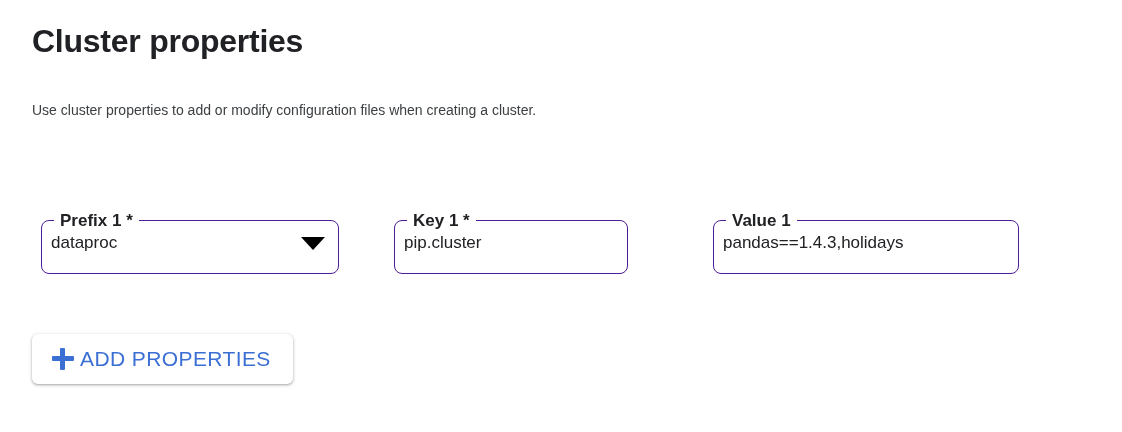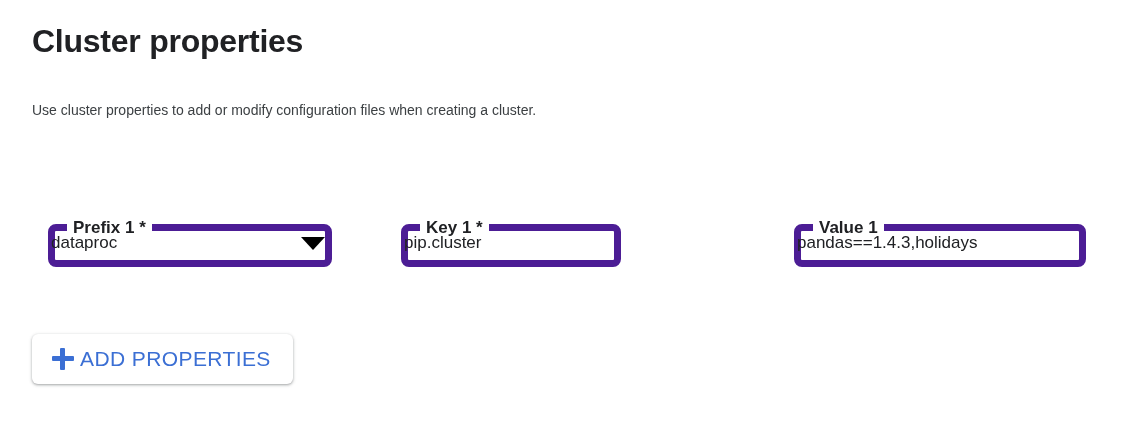--- a/index.html
+++ b/index.html
@@ -78,9 +78,9 @@
     top: 0;
     right: 0;
     bottom: 0;
-    margin: 16px;
+    margin: 9px;
     padding: 0 12px;
-    border: 7px solid #4c1d95;
+    border: 1px solid #4c1d95;
     border-radius: 8px;
     pointer-events: none;
   }

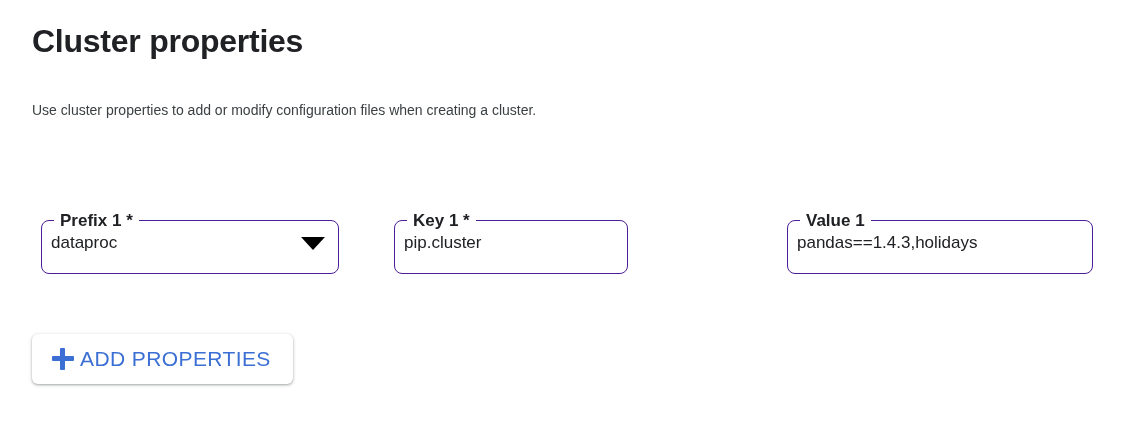--- a/index.html
+++ b/index.html
@@ -69,7 +69,7 @@
 
   .field-prefix { left: 0px;   width: 316px; }
   .field-key    { left: 353px; width: 252px; }
-  .field-value  { left: 746px; width: 324px; }
+  .field-value  { left: 672px; width: 324px; }
 
   
   .field fieldset {

